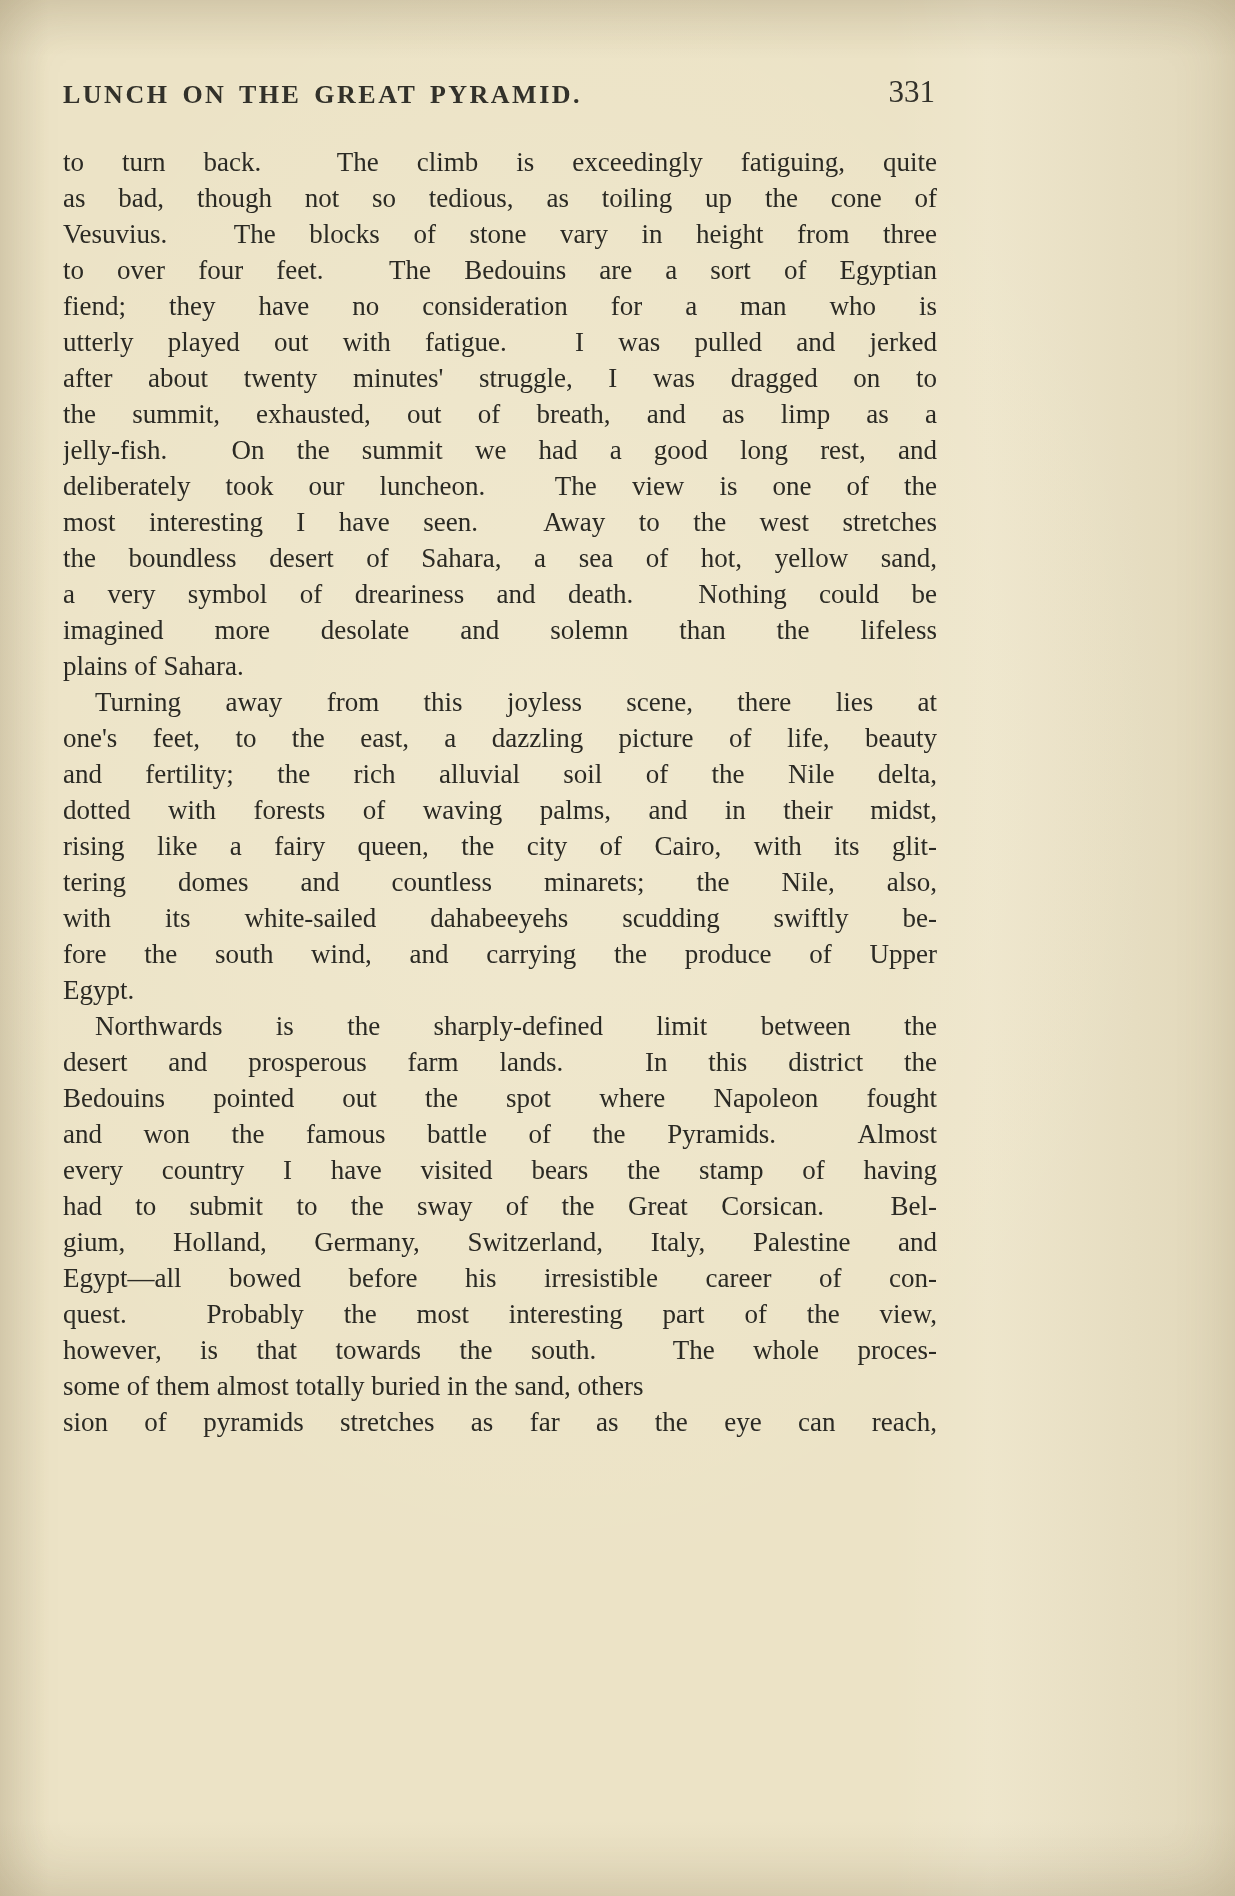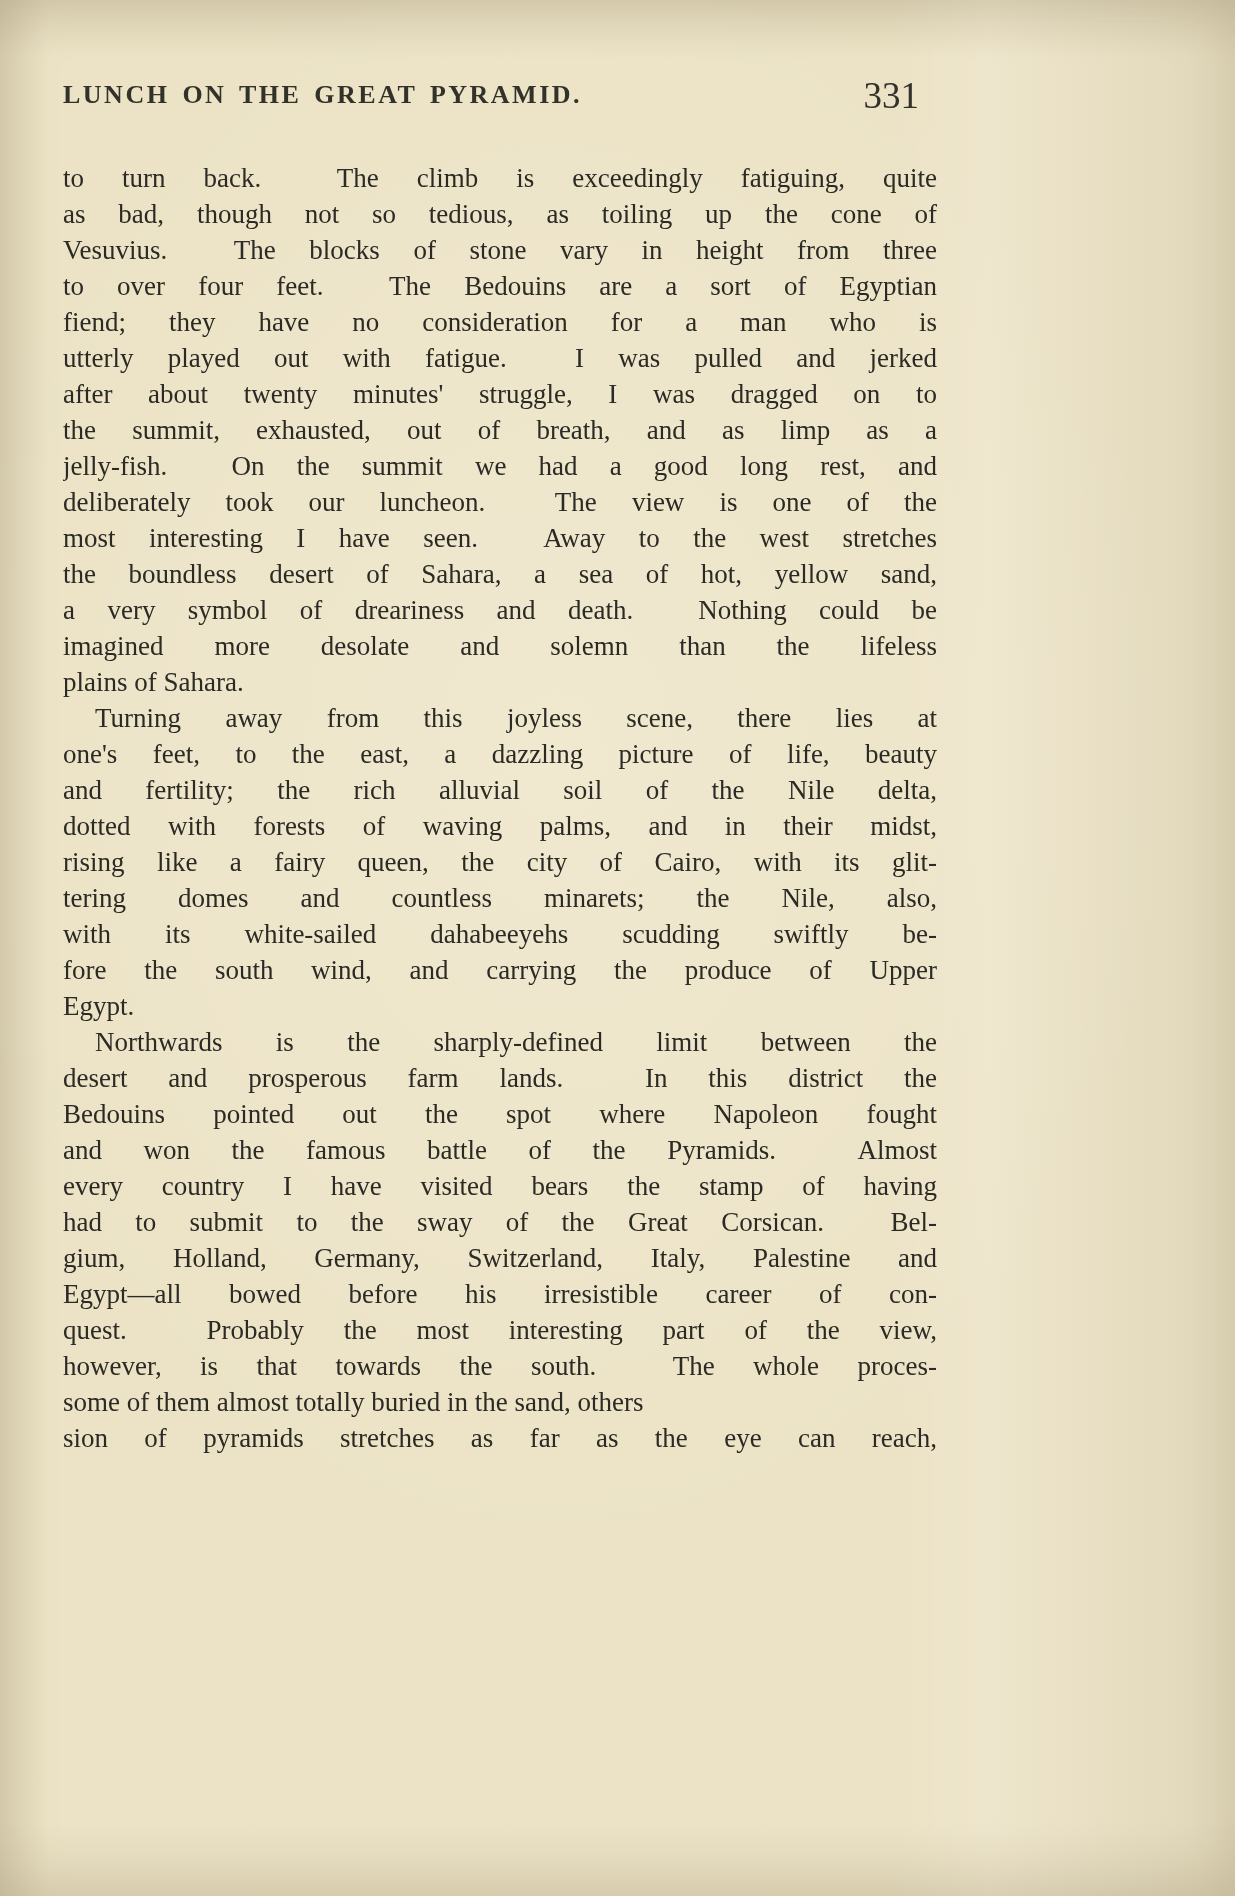--- a/index.html
+++ b/index.html
@@ -45,9 +45,9 @@
   }
   .page-number {
     position: absolute;
-    right: 18px;
+    right: 2px;
     top: -6px;
-    font-size: 37px;
+    font-size: 31px;
     color: #32312a;
   }
   .body-text {

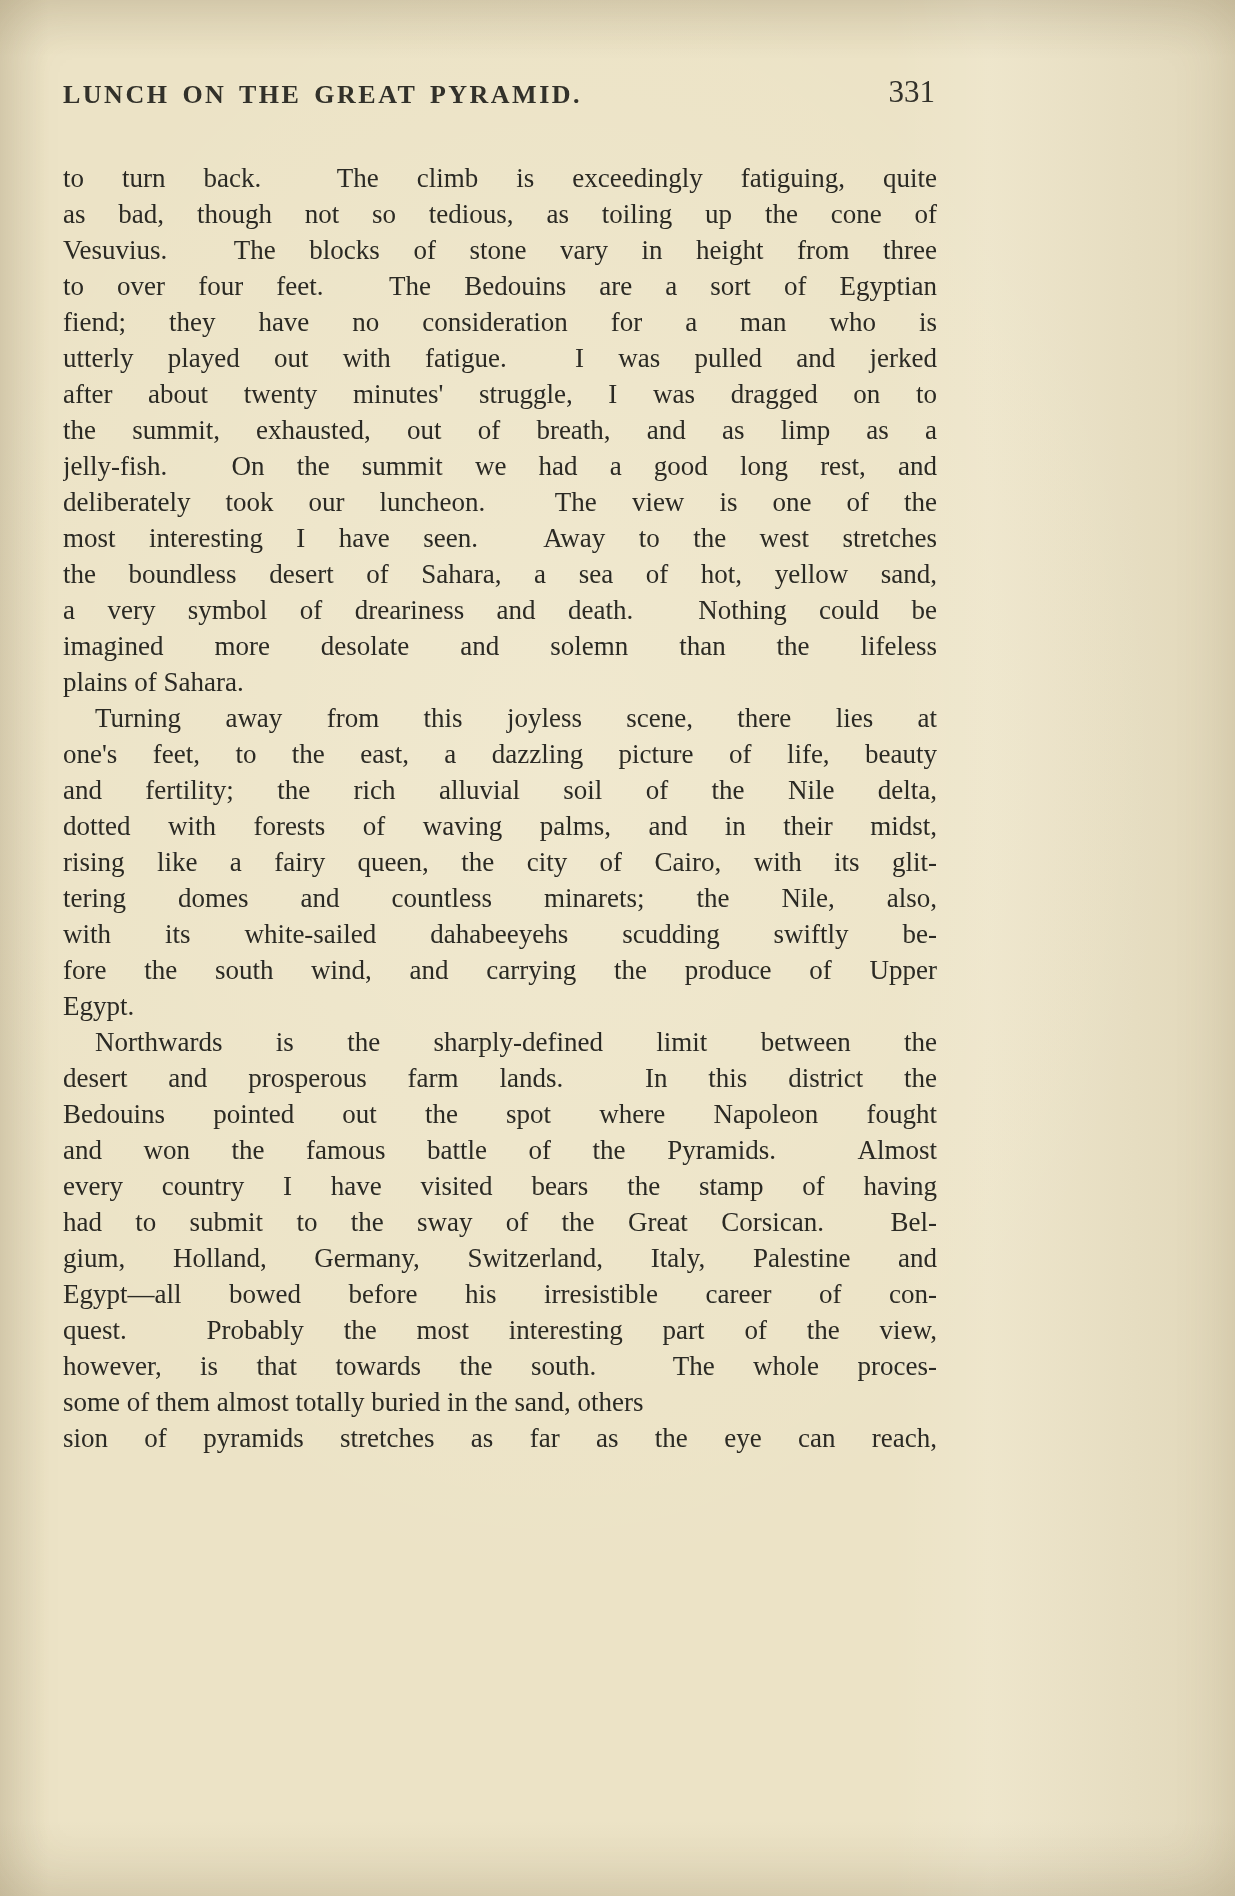--- a/index.html
+++ b/index.html
@@ -51,7 +51,7 @@
     color: #32312a;
   }
   .body-text {
-    margin-top: 34px;
+    margin-top: 18px;
     font-size: 27px;
     line-height: 36px;
   }

